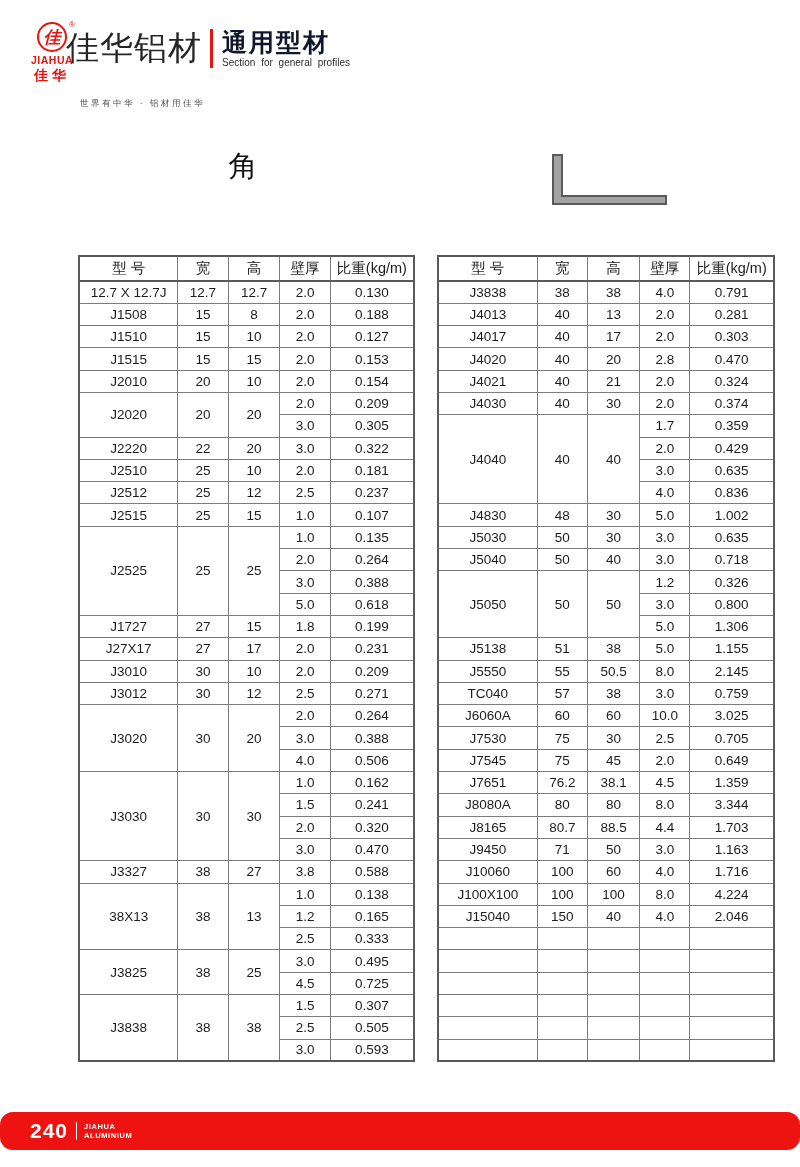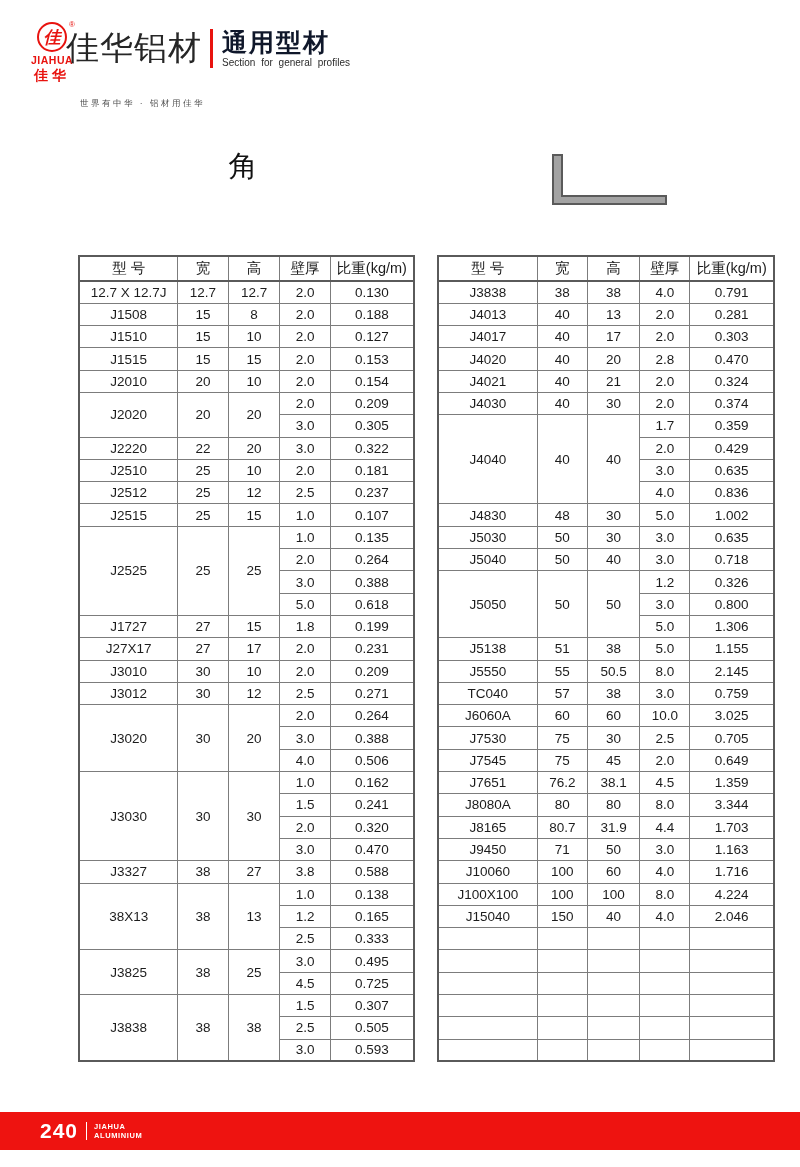--- a/index.html
+++ b/index.html
@@ -476,7 +476,7 @@
         <tr>
           <td rowspan="1">J8165</td>
           <td rowspan="1">80.7</td>
-          <td rowspan="1">31.9</td>
+          <td rowspan="1">88.5</td>
           <td>4.4</td>
           <td>1.703</td>
         </tr>

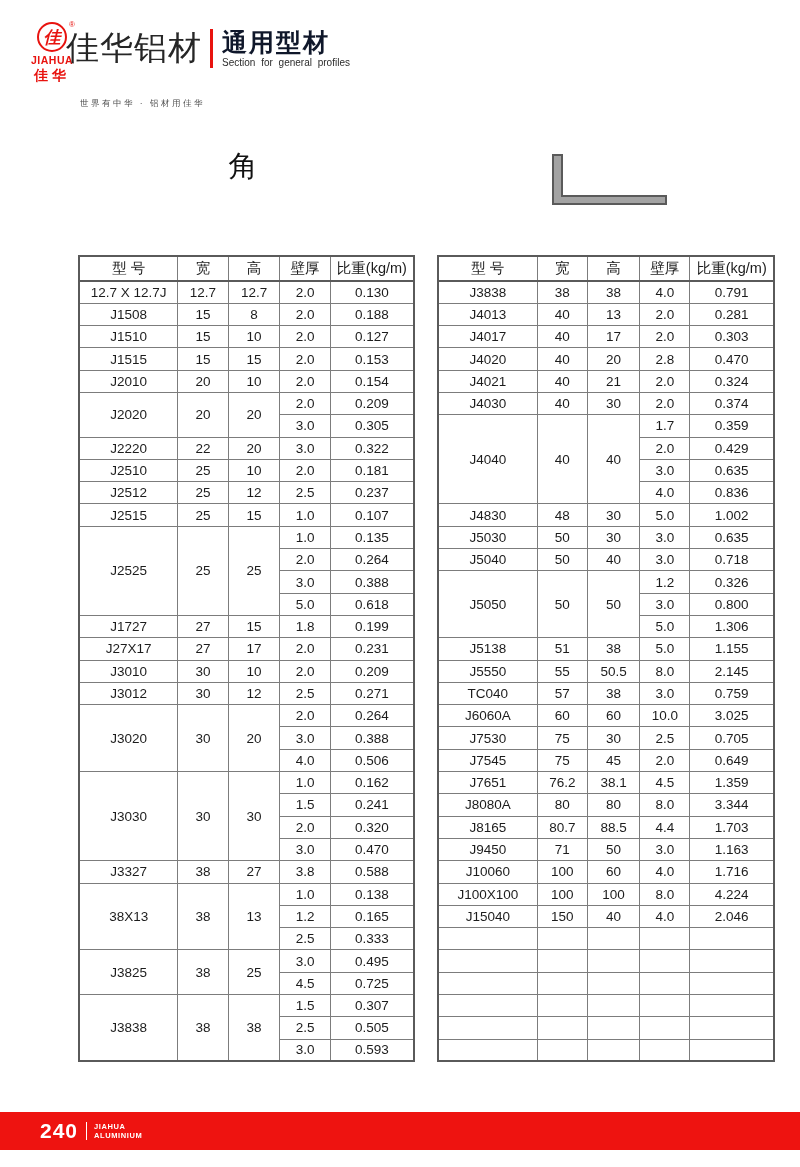--- a/index.html
+++ b/index.html
@@ -47,7 +47,7 @@
   
   .footer-bar {
     position:absolute; left:0; top:1112px; width:800px; height:38px; background:#ee1310;
-    display:flex; align-items:center; padding-left:40px;
+    display:flex; align-items:center; padding-left:30px;border-radius:13px;
   }
   .footer-num { color:#fff; font-size:21px; font-weight:bold; letter-spacing:1px; }
   .footer-sep { width:1px; height:18px; background:#fff; margin:0 7px 0 8px; }

